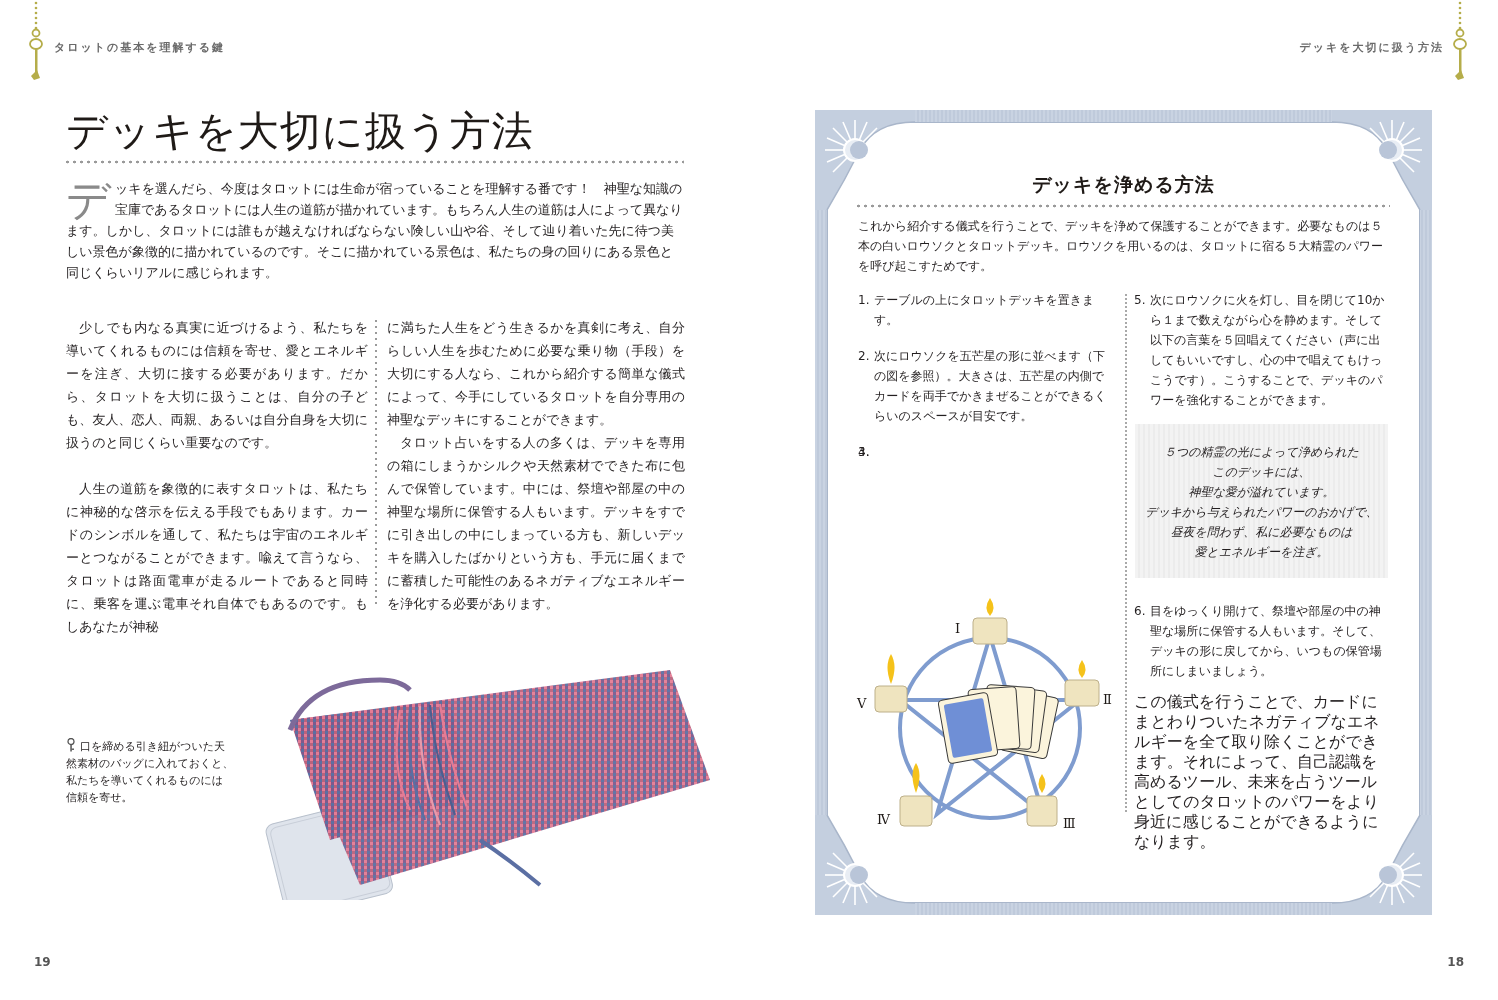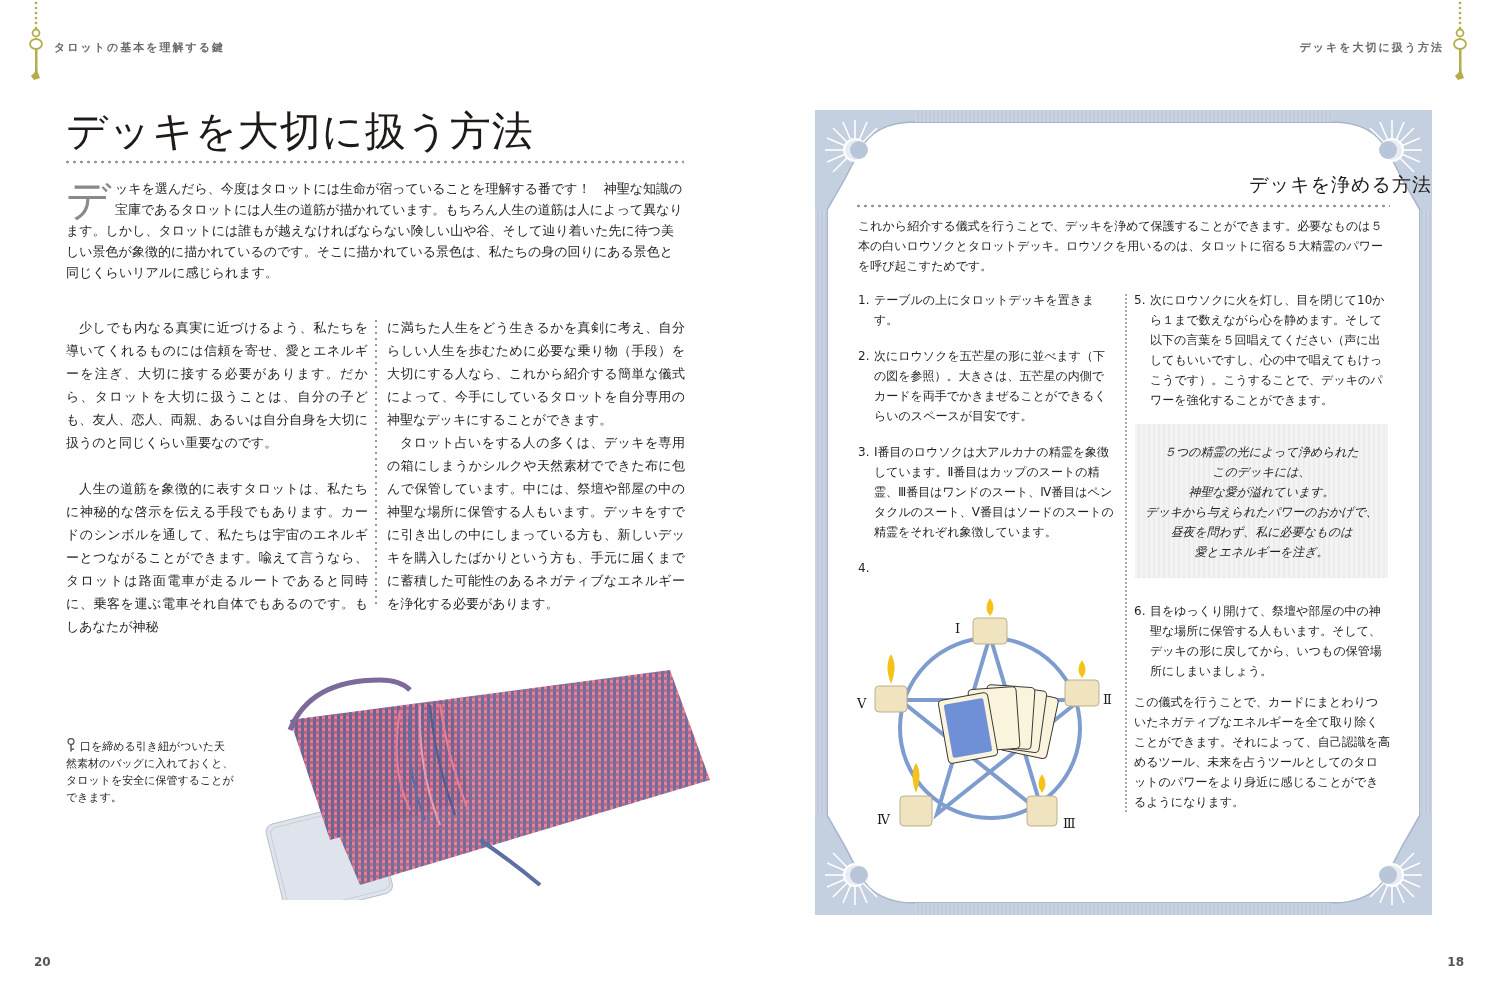--- a/index.html
+++ b/index.html
@@ -45,7 +45,7 @@
   .corner.bl { left: 0; bottom: 0; transform: scaleY(-1); }
   .corner.br { right: 0; bottom: 0; transform: scale(-1,-1); }
 
-  .box-title { position: absolute; left: 815px; width: 617px; top: 172px; text-align: right; font-size: 19px; font-weight: normal; color: #1f1a17; letter-spacing: 1px; }
+  .box-title { position: absolute; left: 815px; width: 617px; top: 172px; text-align: center; font-size: 19px; font-weight: bold; color: #1f1a17; letter-spacing: 1px; }
   .box-rule { left: 855px; top: 204px; width: 535px; }
   .box-intro { position: absolute; left: 858px; top: 216px; width: 530px; font-size: 12px; line-height: 20px; color: #231f20; }
 

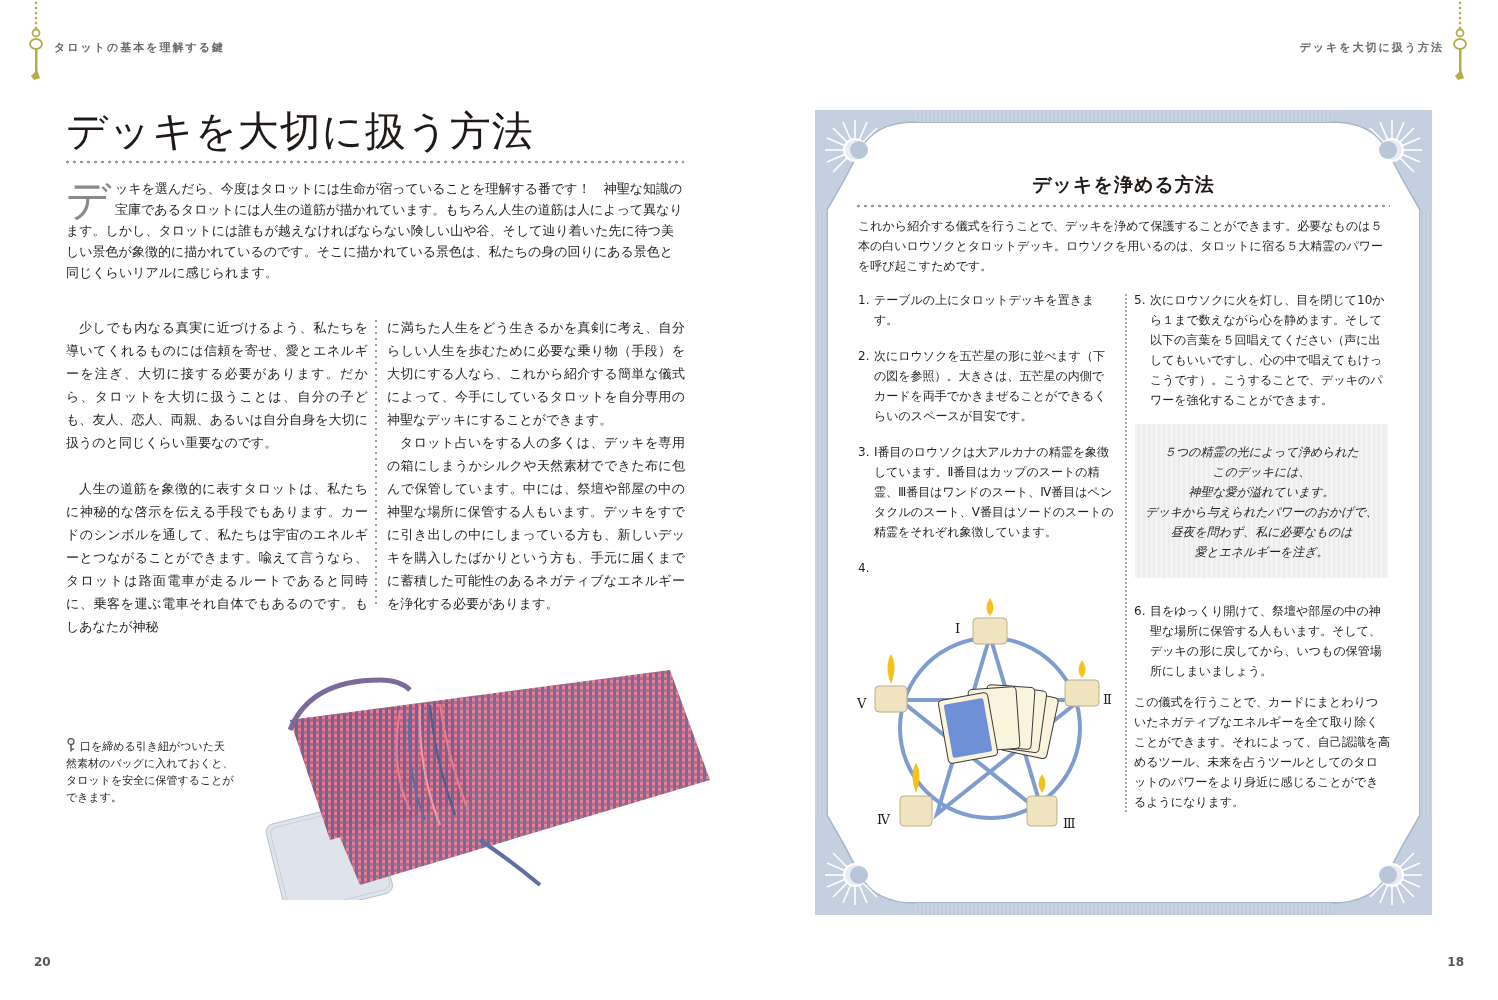--- a/index.html
+++ b/index.html
@@ -242,7 +242,7 @@
 <ol class="steps steps-left">
   <li><span class="num">1.</span><span>テーブルの上にタロットデッキを置きます。</span></li>
   <li><span class="num">2.</span><span>次にロウソクを五芒星の形に並べます（下の図を参照）。大きさは、五芒星の内側でカードを両手でかきまぜることができるくらいのスペースが目安です。</span></li>
-  <li><span class="num">3.</span><span>Ⅰ番目のロウソクは大アルカナの精霊を象徴しています。Ⅱ番目はカップのスートの精霊、Ⅲ番目はワンドのスート、Ⅳ番目はペンタクルのスート、Ⅴ番目はソードのスートの精霊をそれぞれ象徴しています。</span></li>
+  <li><span class="num">3.</span></li>
   <li><span class="num">4.</span></li>
 </ol>
 

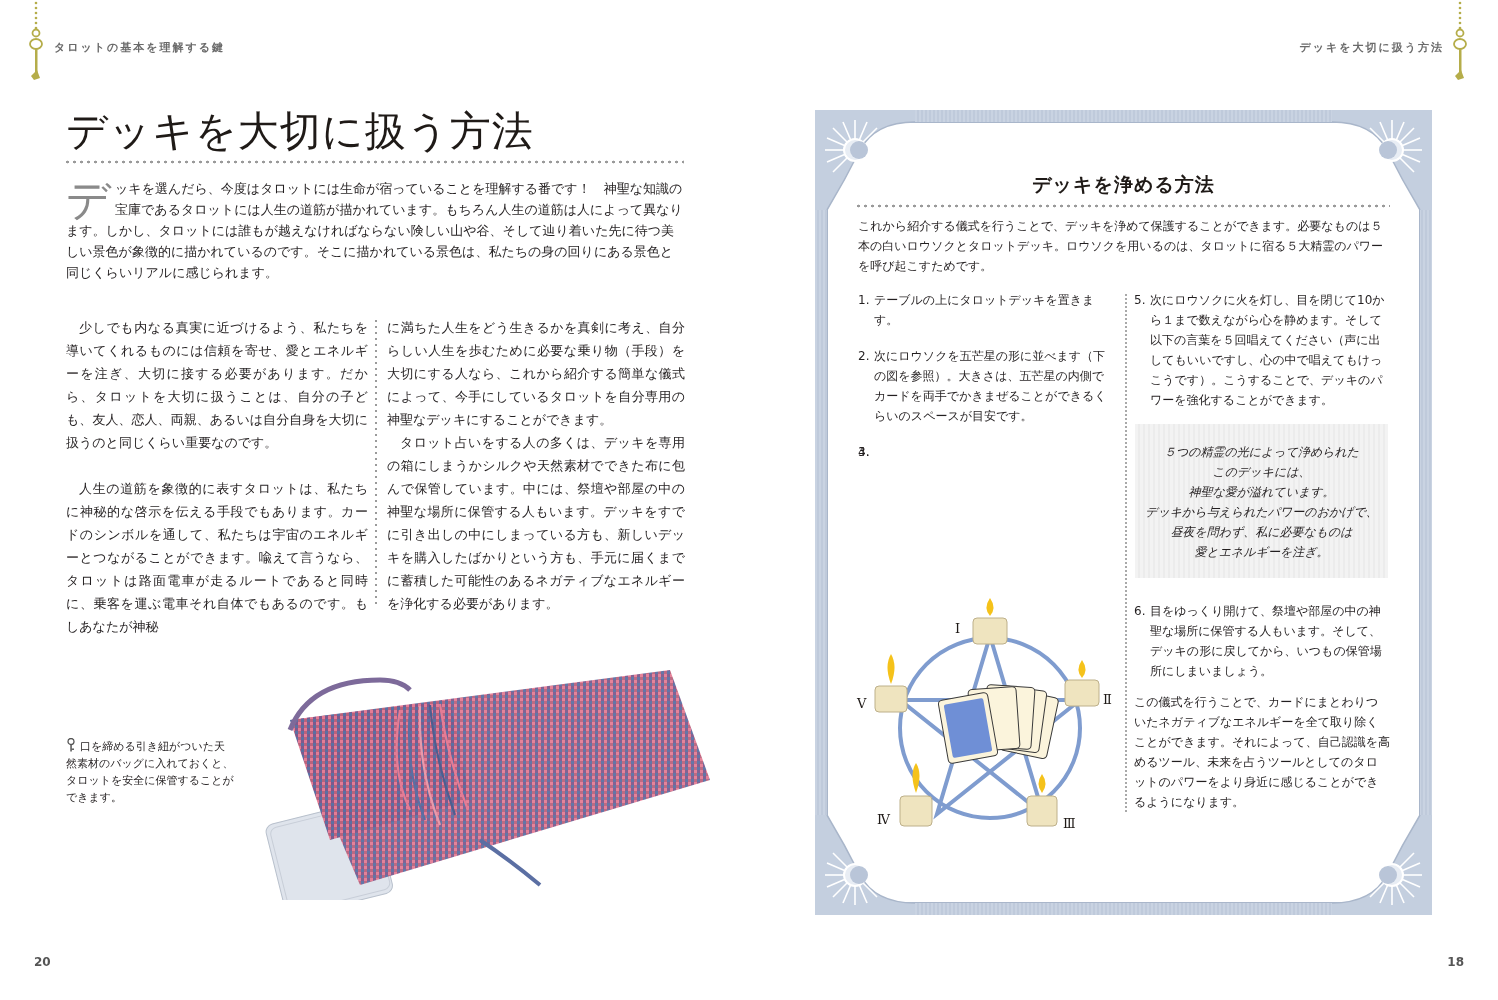--- a/index.html
+++ b/index.html
@@ -61,7 +61,7 @@
   .incantation { position: absolute; left: 1135px; top: 424px; width: 253px; height: 154px; background: repeating-linear-gradient(90deg, #f3f3f3 0px, #f3f3f3 3px, #ececec 3px, #ececec 5px); font-size: 12px; line-height: 20px; font-style: italic; text-align: center; padding-top: 18px; color: #231f20; }
   .incantation div { display: block; }
 
-  .closing { position: absolute; left: 1134px; top: 692px; width: 256px; font-size: 12px; line-height: 20px; color: #231f20; }
+  .closing { position: absolute; left: 1134px; top: 692px; width: 256px; font-size: 16px; line-height: 20px; color: #231f20; }
 
   .pentagram { position: absolute; left: 845px; top: 588px; width: 280px; height: 250px; }
 </style>

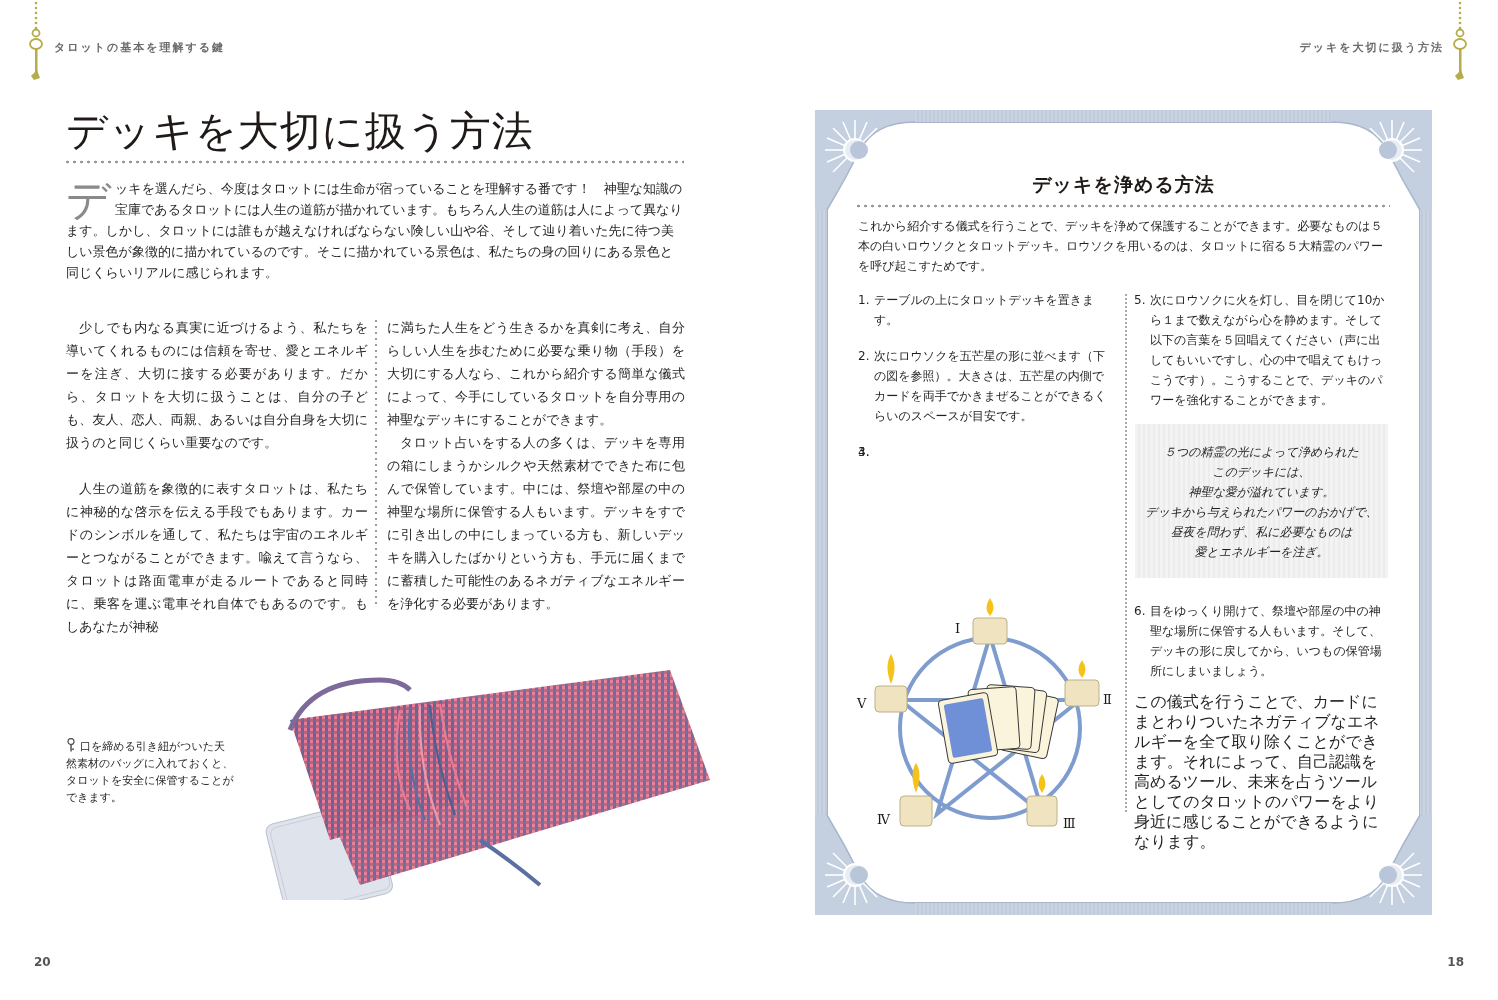--- a/index.html
+++ b/index.html
@@ -110,7 +110,7 @@
     <circle cx="5" cy="3.5" r="3" fill="none" stroke="#555" stroke-width="1.3"></circle>
     <rect x="4.3" y="6.5" width="1.5" height="7" fill="#555"></rect>
     <rect x="5.5" y="10.5" width="2.5" height="1.4" fill="#555"></rect>
-  </svg><span>口を締める引き紐がついた天然素材のバッグに入れておくと、タロットを安全に保管することができます。</span>
+  </svg><span>口を締める引き紐がついた天然素材のバッグに入れておくと、私たちを導いてくれるものには信頼を寄せ。</span>
 </div>
 
 <svg class="photo" viewBox="0 0 470 250">

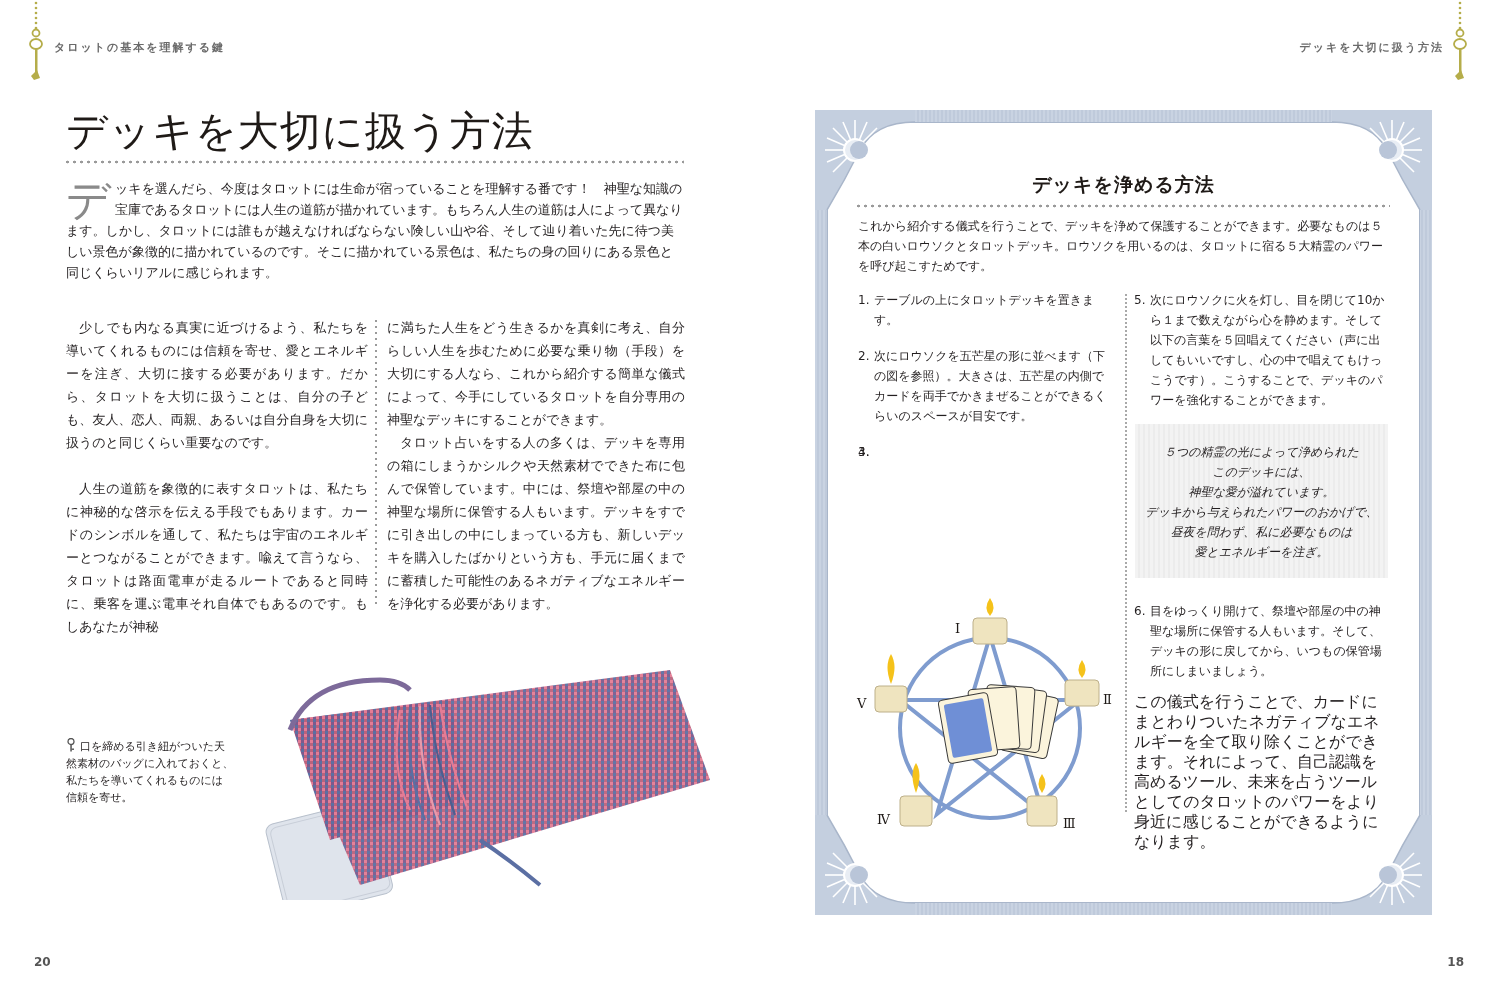--- a/index.html
+++ b/index.html
@@ -139,7 +139,7 @@
   </g>
 </svg>
 
-<div class="page-num left">20</div>
+<div class="page-num left">19</div>
 
 <div class="running-head right">デッキを大切に扱う方法</div>
 <svg class="key-deco right" viewBox="0 0 16 82">

